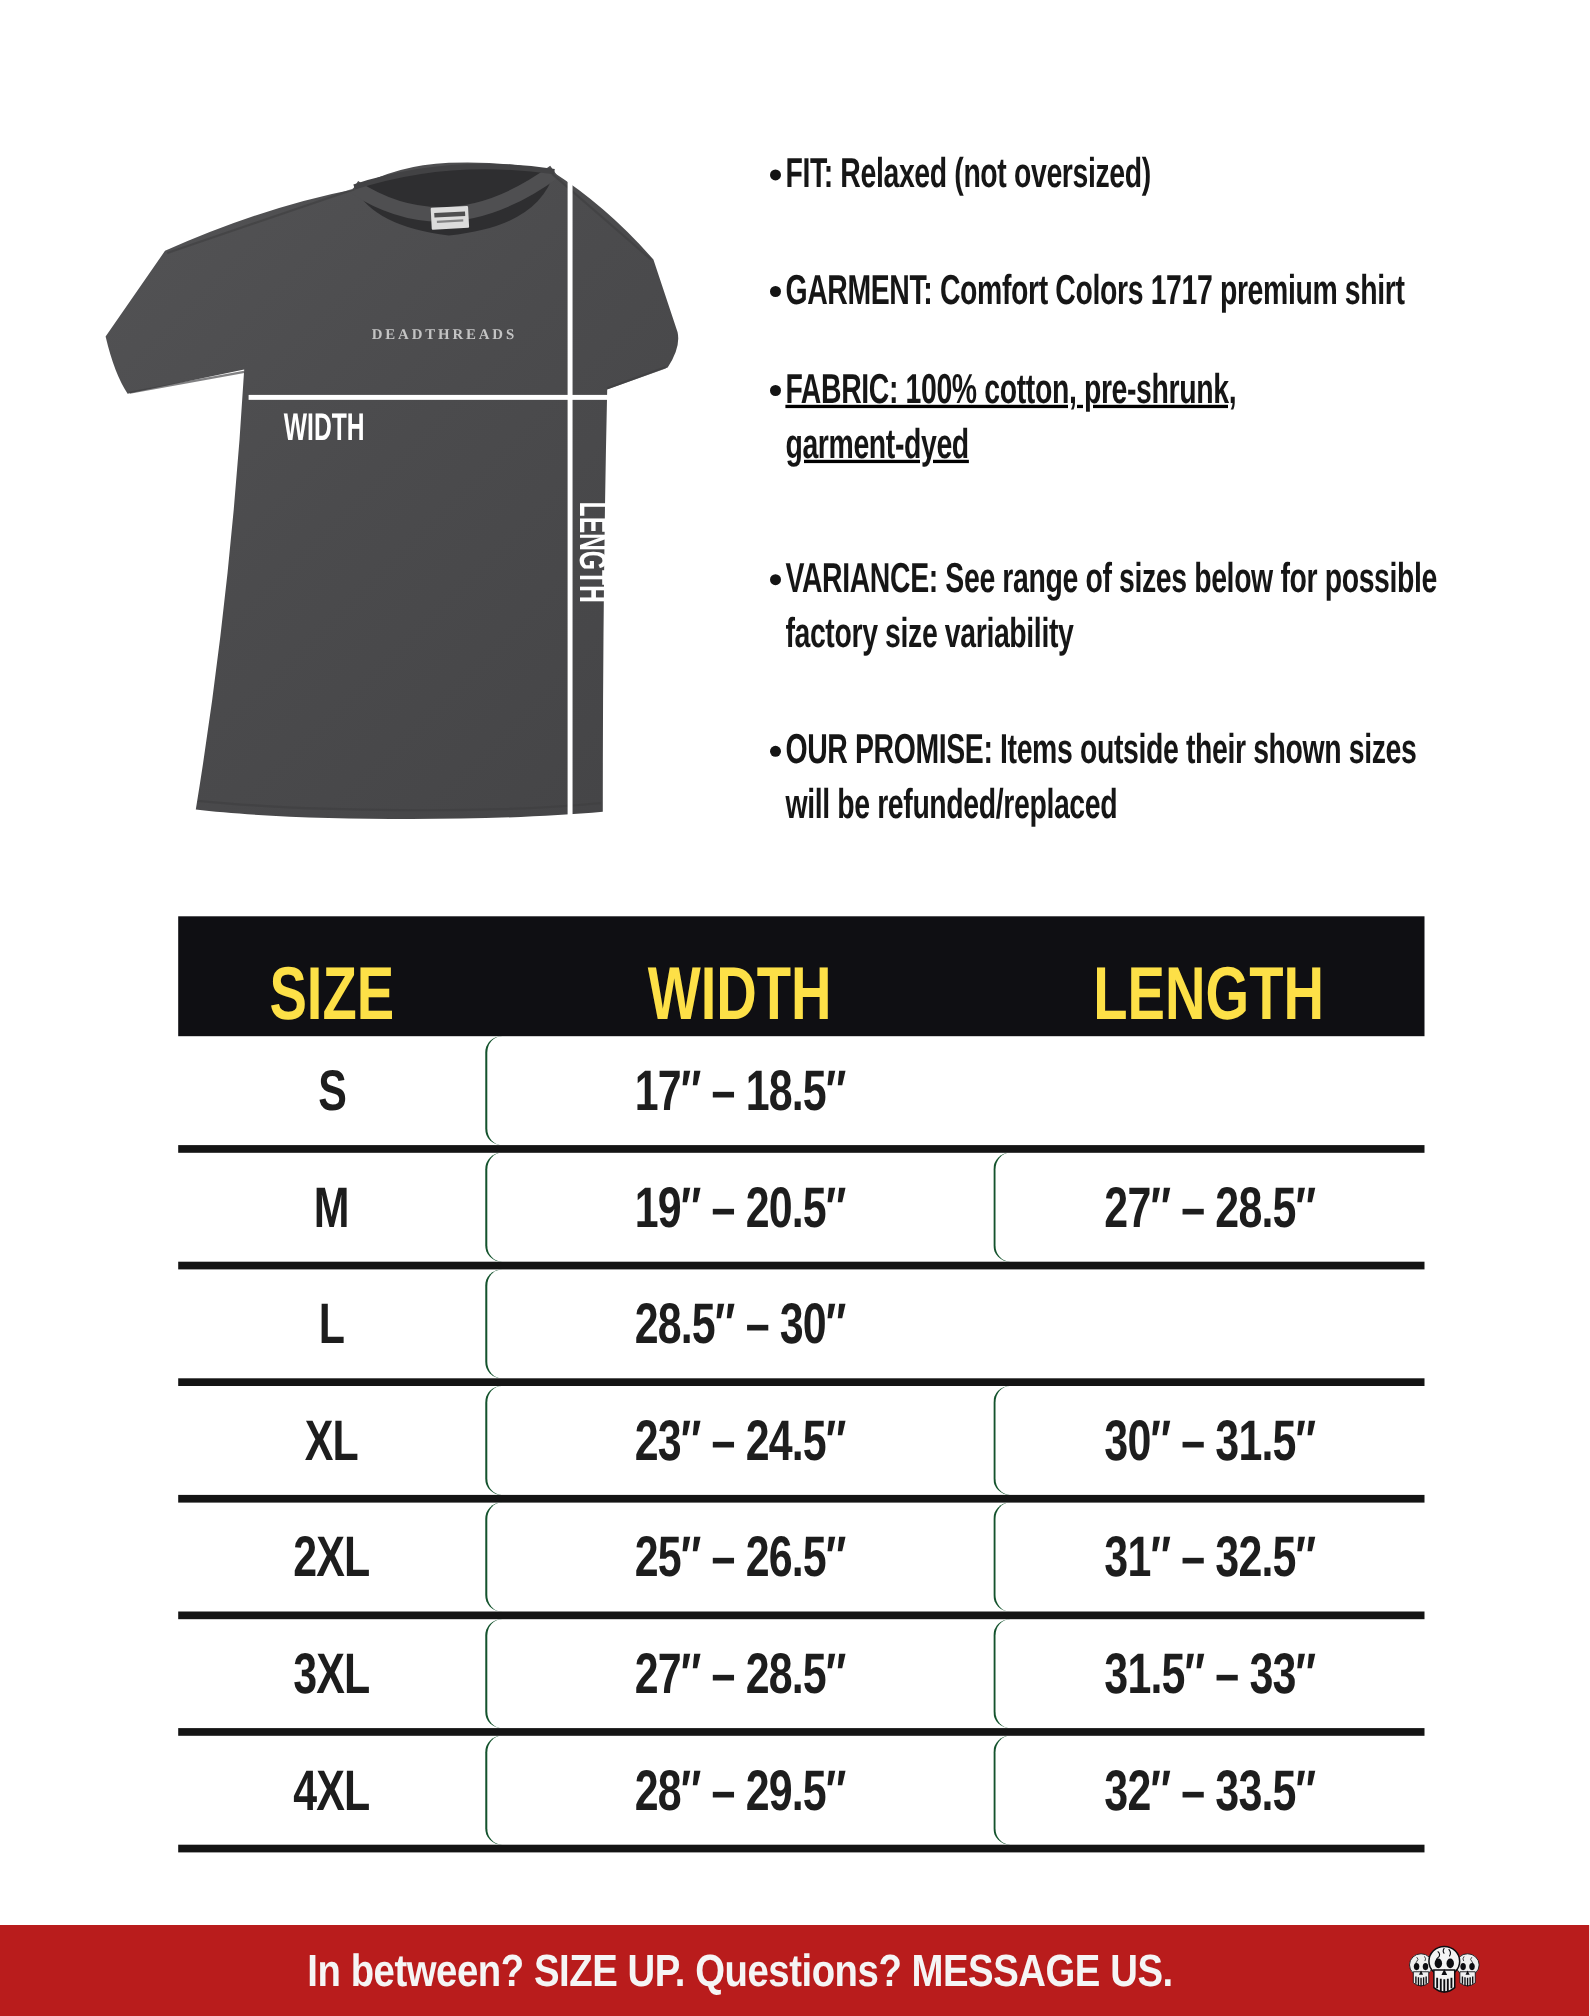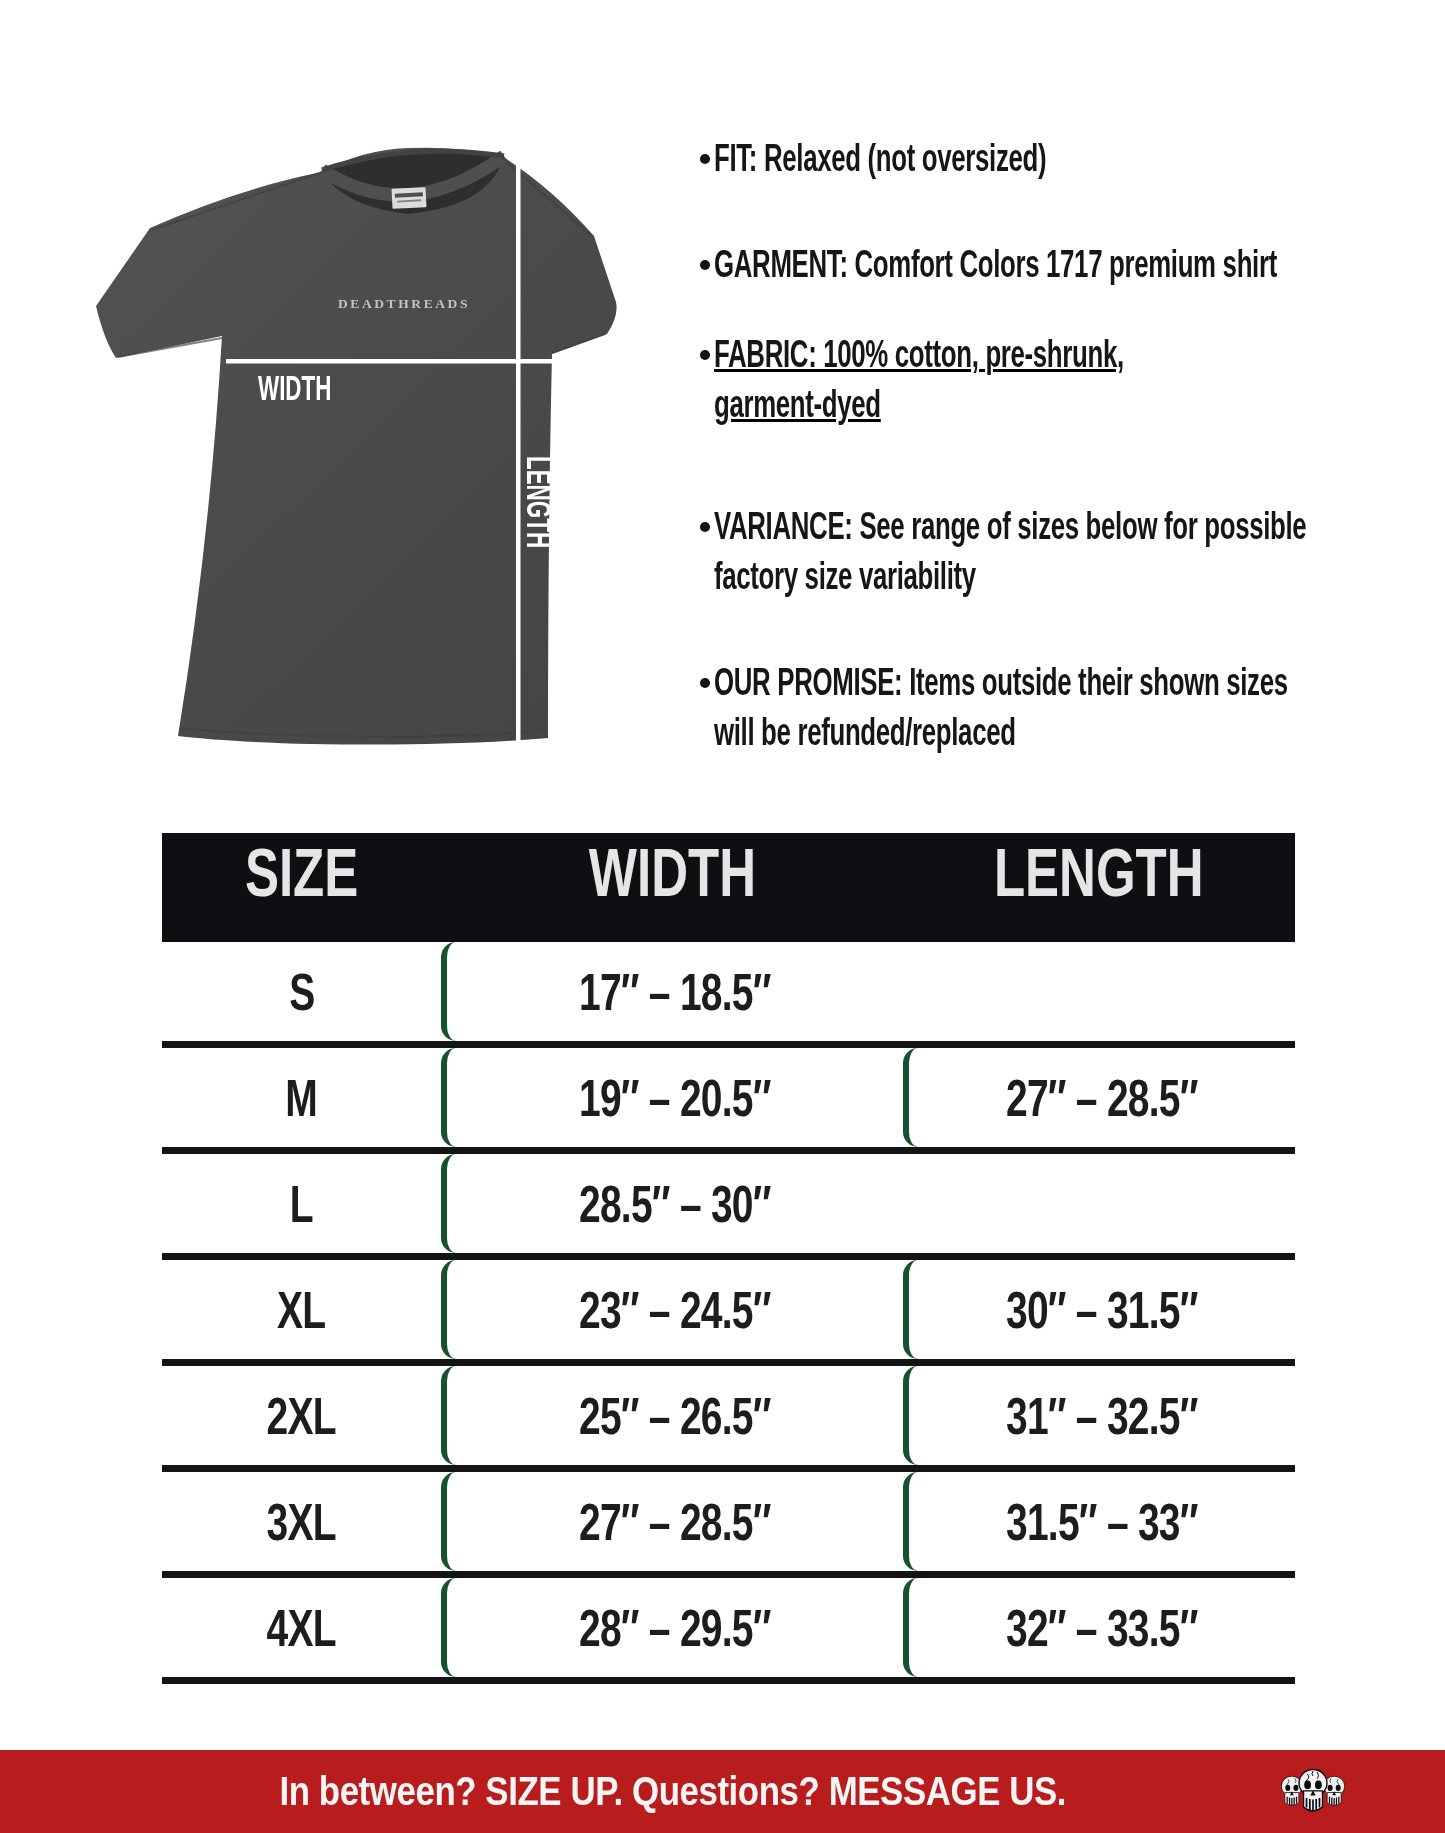--- a/index.html
+++ b/index.html
@@ -37,8 +37,8 @@
   .thead, .trow { display:grid; grid-template-columns:279px 462px 392px; }
   .thead { height:109px; background:#0f0f13; }
   .th {
-    display:flex; align-items:flex-start; justify-content:center;
-    color:#e5e5e5; font-size:68px; font-weight:700;
+    display:flex; align-items:flex-end; justify-content:center;
+    color:#fde047; font-size:68px; font-weight:700;
   }
   .th .cond { display:inline-block; transform:scaleX(0.75); transform-origin:center; white-space:nowrap; letter-spacing:0; }
   .trow { height:106px; border-bottom:7px solid #141414; box-sizing:border-box; }

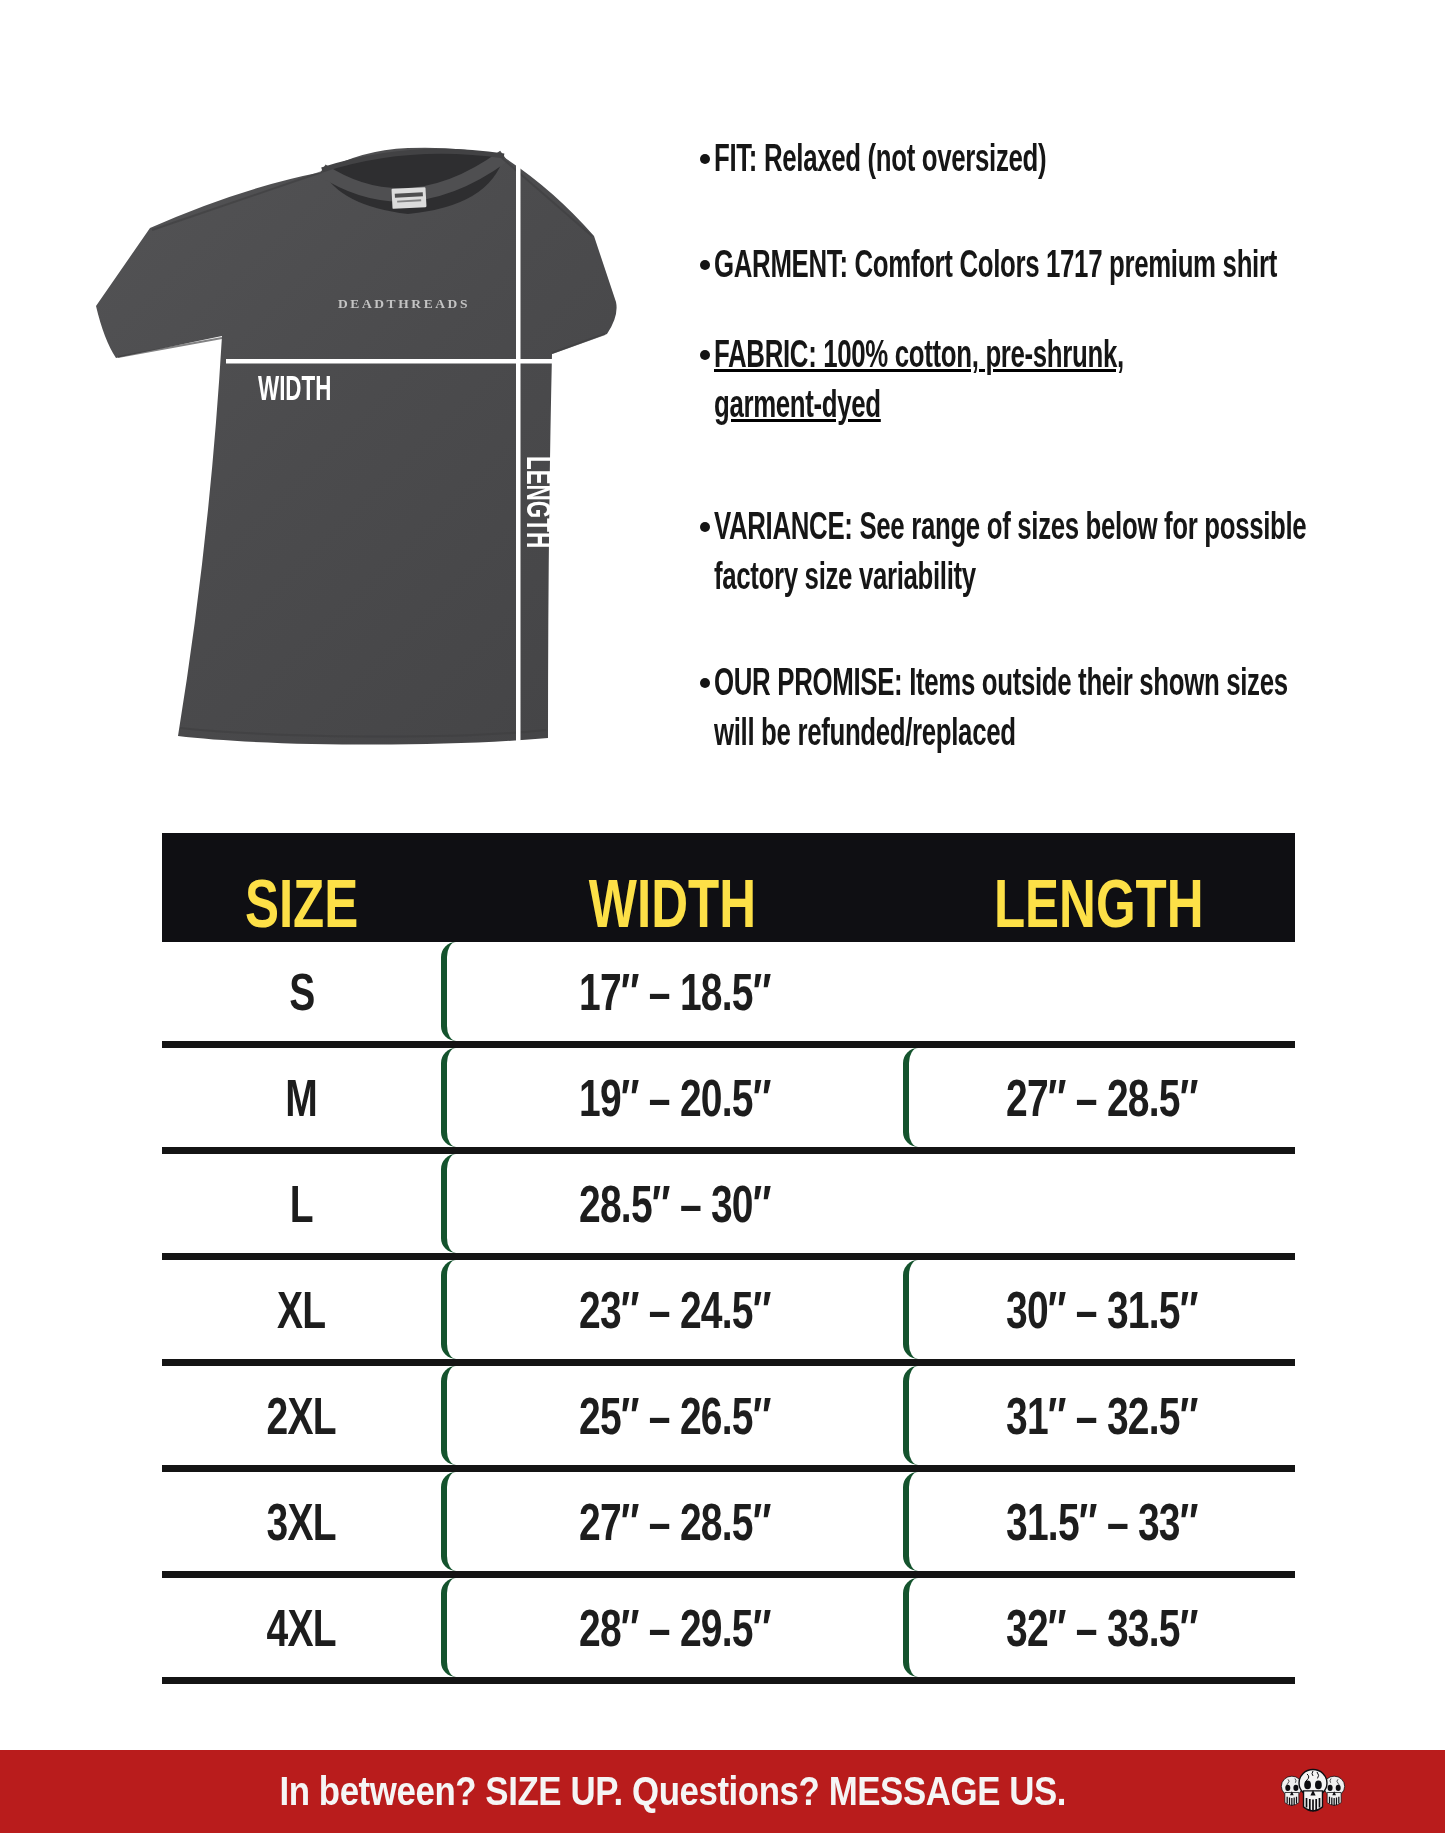--- a/index.html
+++ b/index.html
@@ -46,7 +46,7 @@
     display:flex; align-items:center; justify-content:center;
     font-size:52px; font-weight:700; color:#1d1d1d;
   }
-  .td + .td { border-left:6px solid #14532d;border-radius:15px; }
+  .td + .td { border-left:2px solid #14532d;border-radius:15px; }
   .td .cond { display:inline-block; transform:scaleX(0.75); transform-origin:center; white-space:nowrap; letter-spacing:-1px; }
 
   

